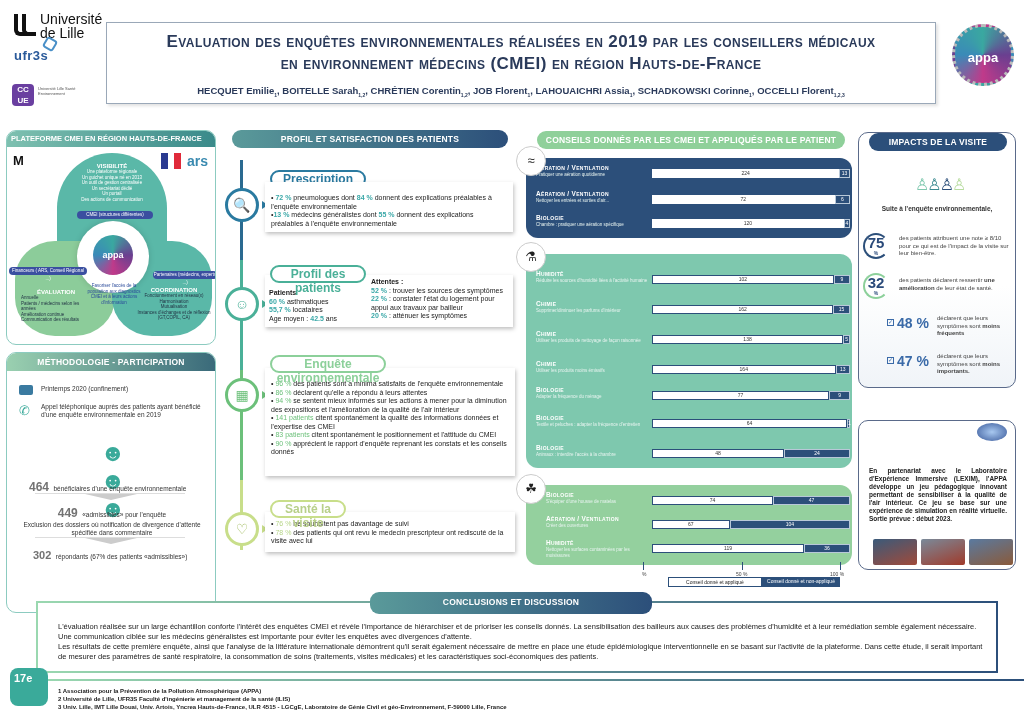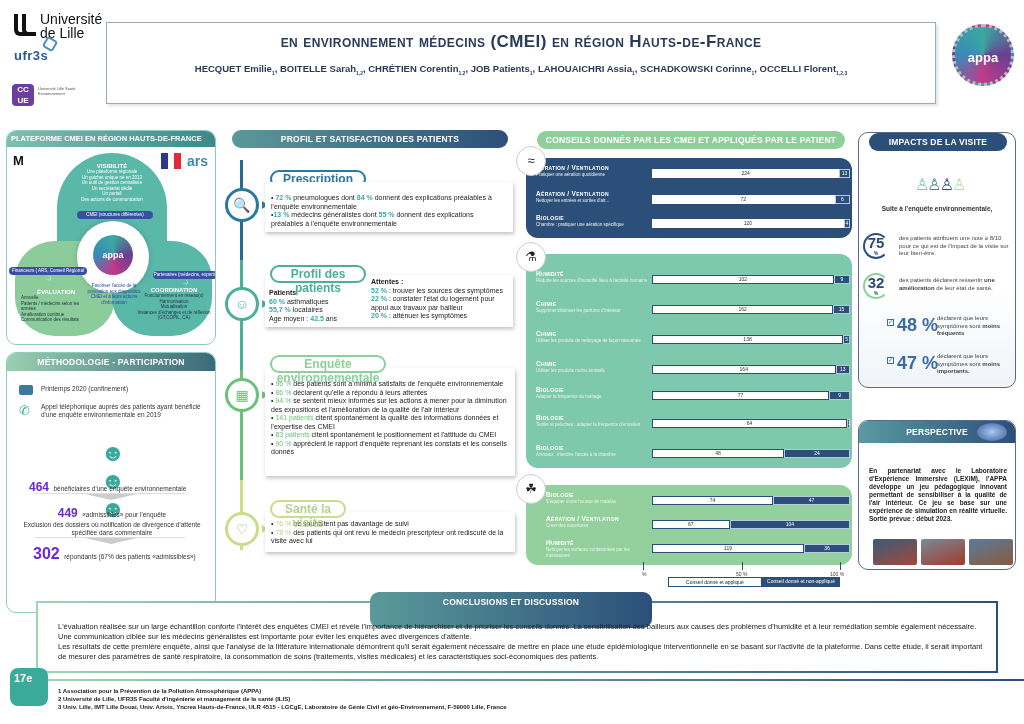--- a/index.html
+++ b/index.html
@@ -99,6 +99,7 @@
 <div class="abs logo-cc-txt">Université Lille Santé Environnement</div>
 
 <div class="abs title-box">
+  <div class="title-line">Evaluation des enquêtes environnementales réalisées en 2019 par les conseillers médicaux</div>
   <div class="title-line">en environnement médecins (CMEI) en région Hauts-de-France</div>
   <div class="authors">
     <span>HECQUET Emilie</span><sub>1</sub>,

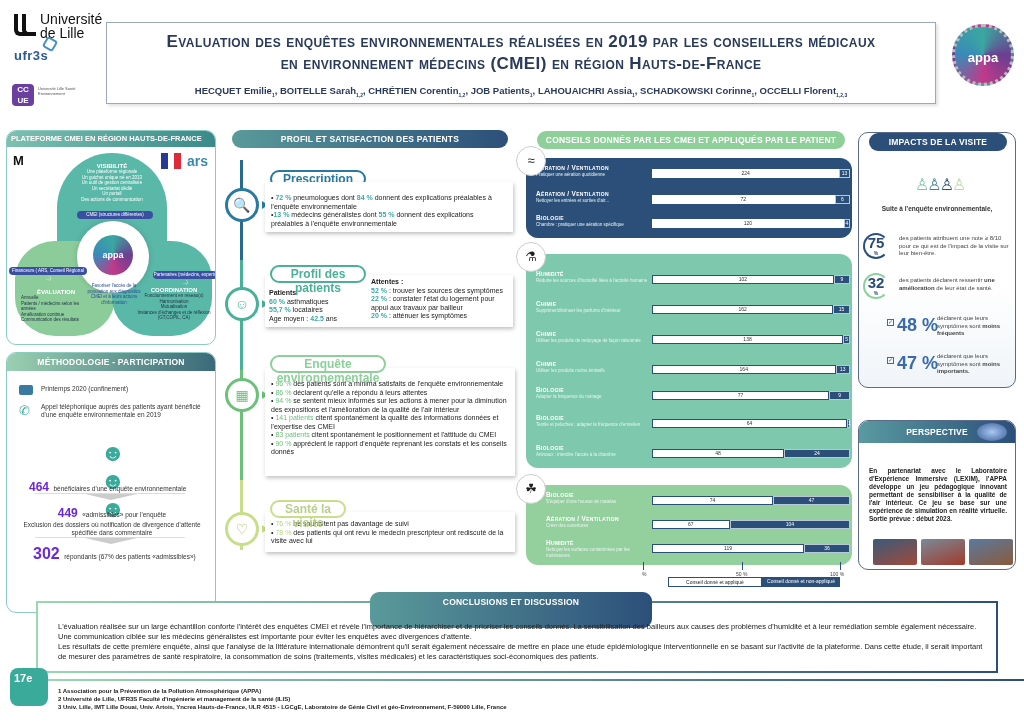--- a/index.html
+++ b/index.html
@@ -105,7 +105,7 @@
     <span>HECQUET Emilie</span><sub>1</sub>,
     <span>BOITELLE Sarah</span><sub>1,2</sub>,
     <span>CHRÉTIEN Corentin</span><sub>1,2</sub>,
-    <span>JOB Patients</span><sub>1</sub>,
+    <span>JOB Florent</span><sub>1</sub>,
     <span>LAHOUAICHRI Assia</span><sub>1</sub>,
     <span>SCHADKOWSKI Corinne</span><sub>1</sub>,
     <span>OCCELLI Florent</span><sub>1,2,3</sub>

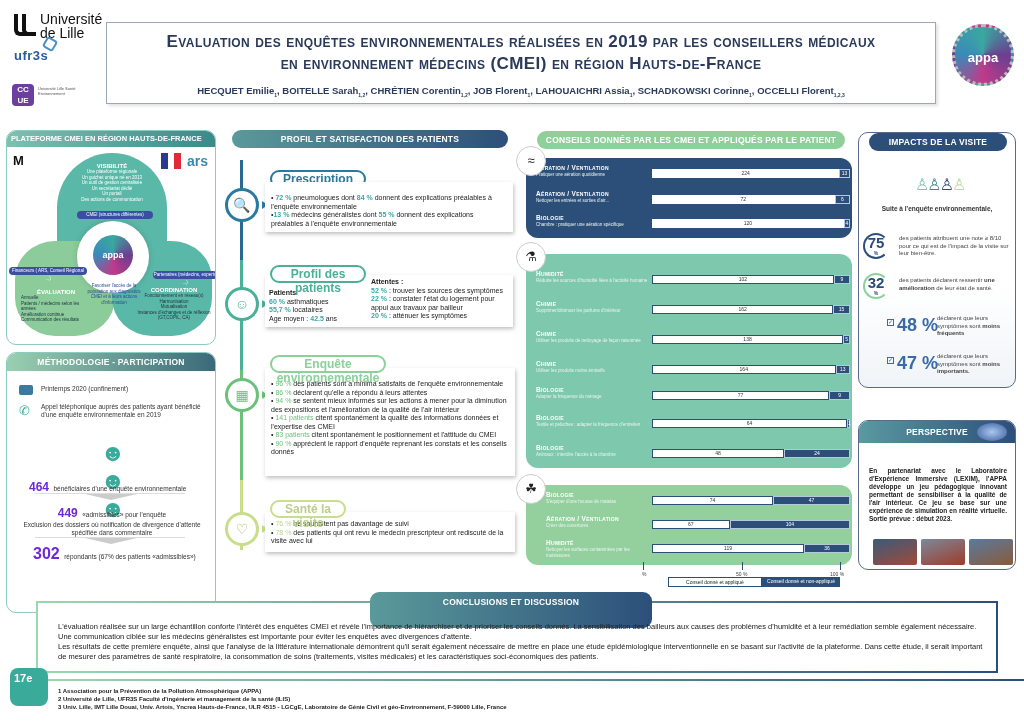--- a/index.html
+++ b/index.html
@@ -73,7 +73,7 @@
   .ring { width: 26px; height: 26px; border-radius: 50%; border: 2.5px solid; border-right-color: transparent !important; text-align: center; font-weight: bold; color: #2a4a7a; font-size: 15px; line-height: 16px; }
   .ring small { display:block; font-size: 5px; line-height: 4px; }
   .imp-txt { font-size: 6px; color: #444; line-height: 7.5px; }
-  .imp-pct { font-size: 18px; font-weight: bold; color: #3a6aa8; }
+  .imp-pct { font-size: 14px; font-weight: bold; color: #3a6aa8; }
   .chk { width: 7px; height: 7px; border: 1px solid #3a6aa8; font-size: 6px; line-height: 5px; text-align:center; color:#3a6aa8; }
   .persp-panel { left: 858px; top: 420px; width: 158px; height: 150px; border: 1.5px solid #5a6a8a; border-radius: 10px; background: #fff; }
   .persp-text { font-size: 6.5px; font-weight: bold; color: #222; line-height: 8px; text-align: justify; }

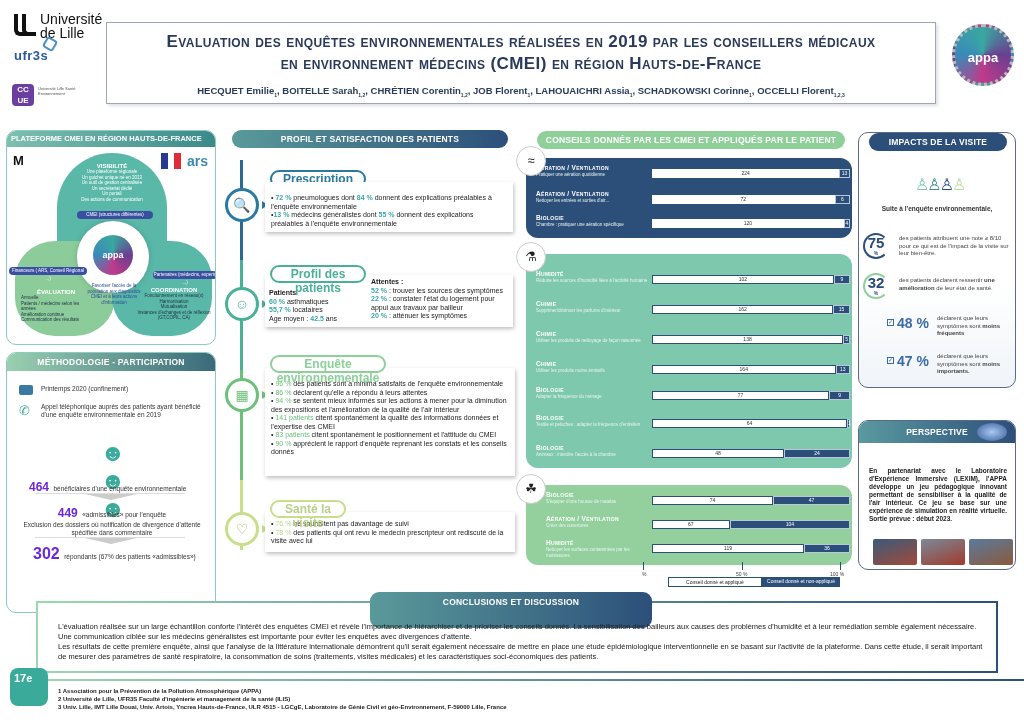--- a/index.html
+++ b/index.html
@@ -374,7 +374,6 @@
 </div>
 
 <div class="abs persp-panel">
-  <div class="pill pill-navy" style="left:0;top:0;width:156px;height:22px;line-height:22px;border-radius:9px 9px 0 0;background:linear-gradient(90deg,#5a9aa0,#2c4f7a);">PERSPECTIVE</div>
   <div class="abs" style="left:118px;top:2px;width:30px;height:18px;border-radius:50%;background:radial-gradient(#a8c8f0,#3a5a9a);"></div>
   <div class="abs persp-text" style="left:10px;top:46px;width:138px;">En partenariat avec le Laboratoire d'Expérience Immersive (LEXIM), l'APPA développe un jeu pédagogique innovant permettant de sensibiliser à la qualité de l'air intérieur. Ce jeu se base sur une expérience de simulation en réalité virtuelle. Sortie prévue : début 2023.</div>
   <div class="abs thumb" style="left:14px;top:118px;background:linear-gradient(160deg,#3a5a7a,#a04a3a);"></div>

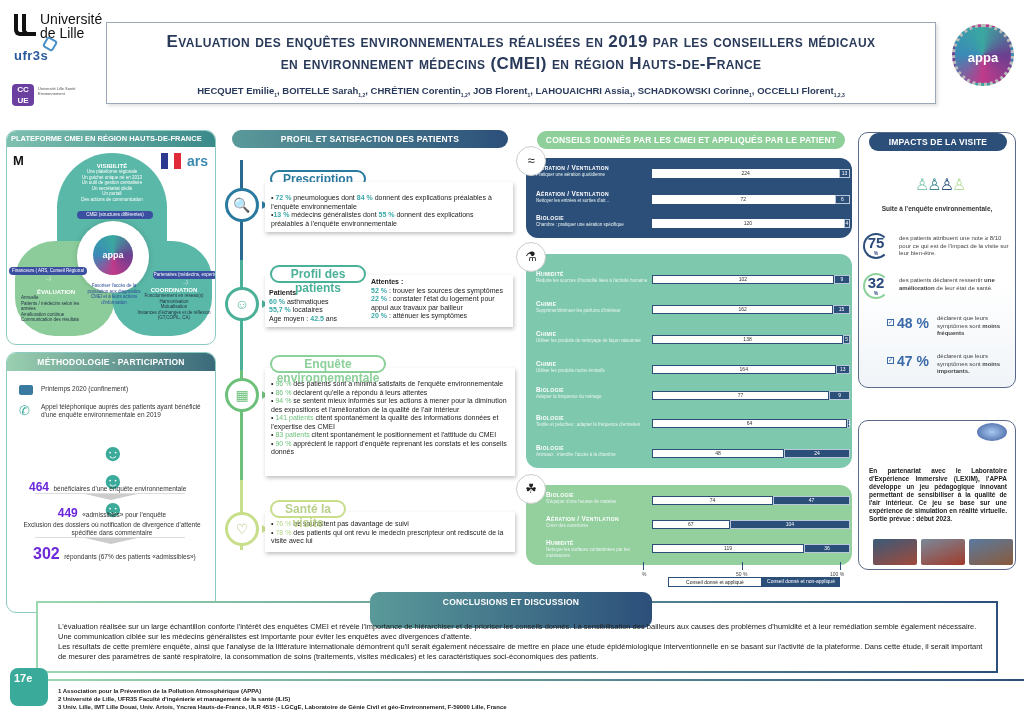--- a/index.html
+++ b/index.html
@@ -44,7 +44,7 @@
   .m-icon { width: 14px; height: 10px; border-radius: 2px; background: #3a7aa0; }
   .m-phone { color: #3aaa9a; font-size: 13px; }
   .people-icon { left: 84px; top: 86px; width: 44px; height: 28px; color: #3aaa9a; font-size: 24px; text-align: center; }
-  .big-num { font-weight: bold; color: #6d28d9; }
+  .big-num { font-weight: bold; color: #737373; }
   .arrow-down { width: 0; height: 0; border-left: 26px solid transparent; border-right: 26px solid transparent; border-top: 6px solid #ccc; }
   .divider-line { height: 1px; background: #ddd; }
   

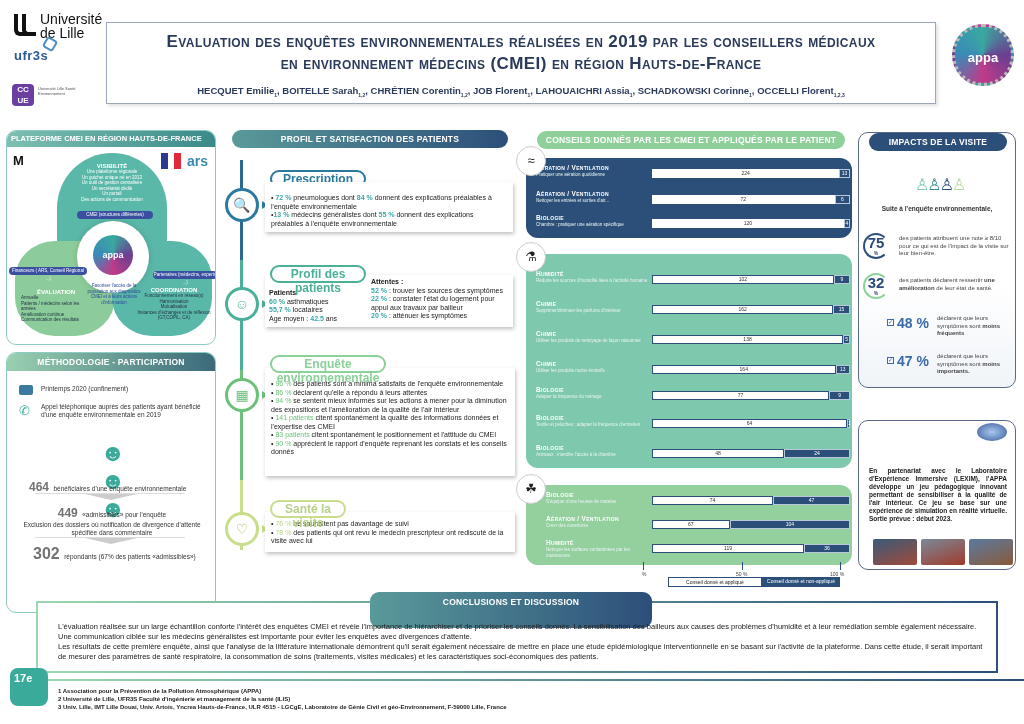--- a/index.html
+++ b/index.html
@@ -173,7 +173,7 @@
   <div class="abs divider-line" style="left:28px;top:184px;width:150px;"></div>
   <div class="abs arrow-down" style="left:78px;top:185px;"></div>
   <div class="abs" style="left:26px;top:192px;width:190px;">
-    <span class="big-num" style="font-size:16px;">302</span>
+    <span class="big-num" style="font-size:11px;">302</span>
     <span class="m-row">répondants (67% des patients «admissibles»)</span>
   </div>
 </div>

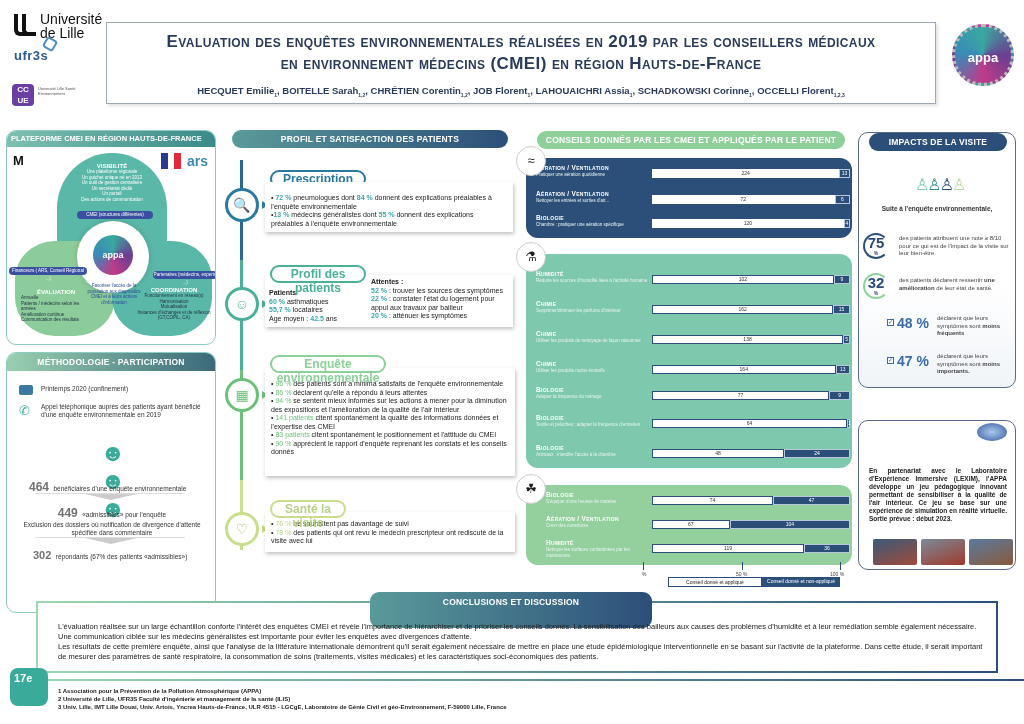--- a/index.html
+++ b/index.html
@@ -383,7 +383,7 @@
 
 <div class="abs concl-panel"></div>
 <div class="abs concl-line"></div>
-<div class="pill pill-dark" style="left:370px;top:592px;width:282px;height:36px;line-height:20px;">CONCLUSIONS ET DISCUSSION</div>
+<div class="pill pill-dark" style="left:370px;top:592px;width:282px;height:22px;line-height:20px;">CONCLUSIONS ET DISCUSSION</div>
 <div class="abs concl-text" style="left:58px;top:622px;width:930px;">
   <div>L'évaluation réalisée sur un large échantillon conforte l'intérêt des enquêtes CMEI et révèle l'importance de hiérarchiser et de prioriser les conseils donnés. La sensibilisation des bailleurs aux causes des problèmes d'humidité et à leur remédiation semble également nécessaire. Une communication ciblée sur les médecins généralistes est importante pour éviter les enquêtes avec divergences d'attente.</div>
   <div>Les résultats de cette première enquête, ainsi que l'analyse de la littérature internationale démontrent qu'il serait également nécessaire de mettre en place une étude épidémiologique interventionnelle en se basant sur l'activité de la plateforme. Dans cette étude, il serait important de mesurer des paramètres de santé respiratoire, la consommation de soins (traitements, visites médicales) et les caractéristiques soci-économiques des patients.</div>

